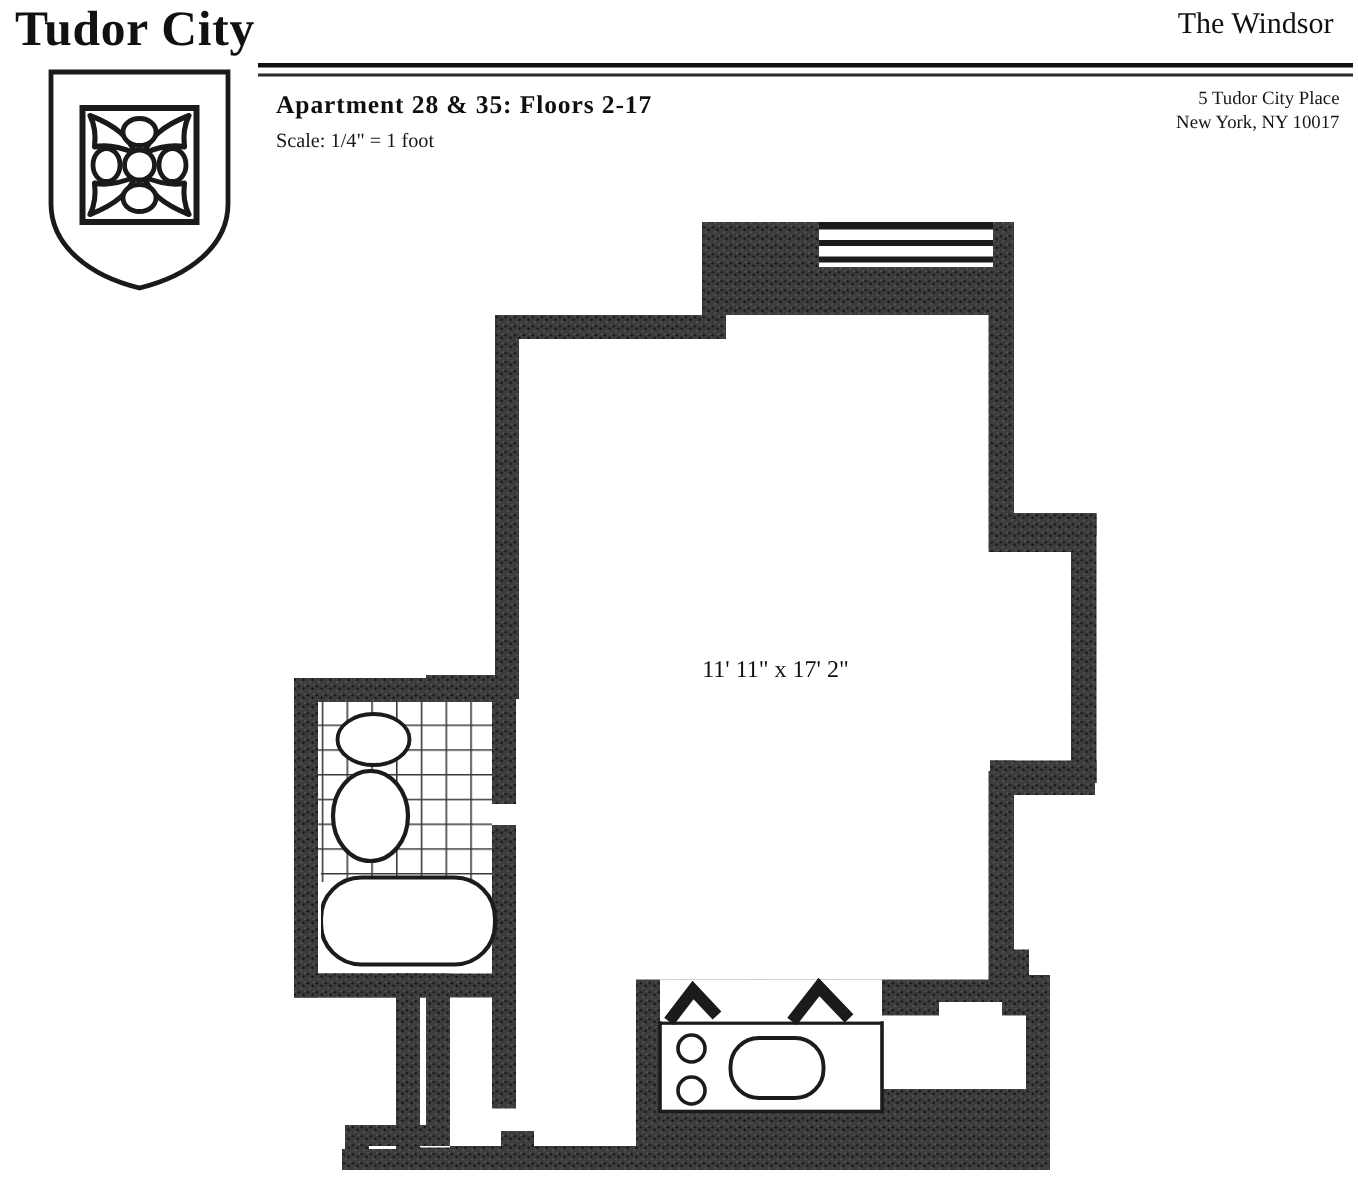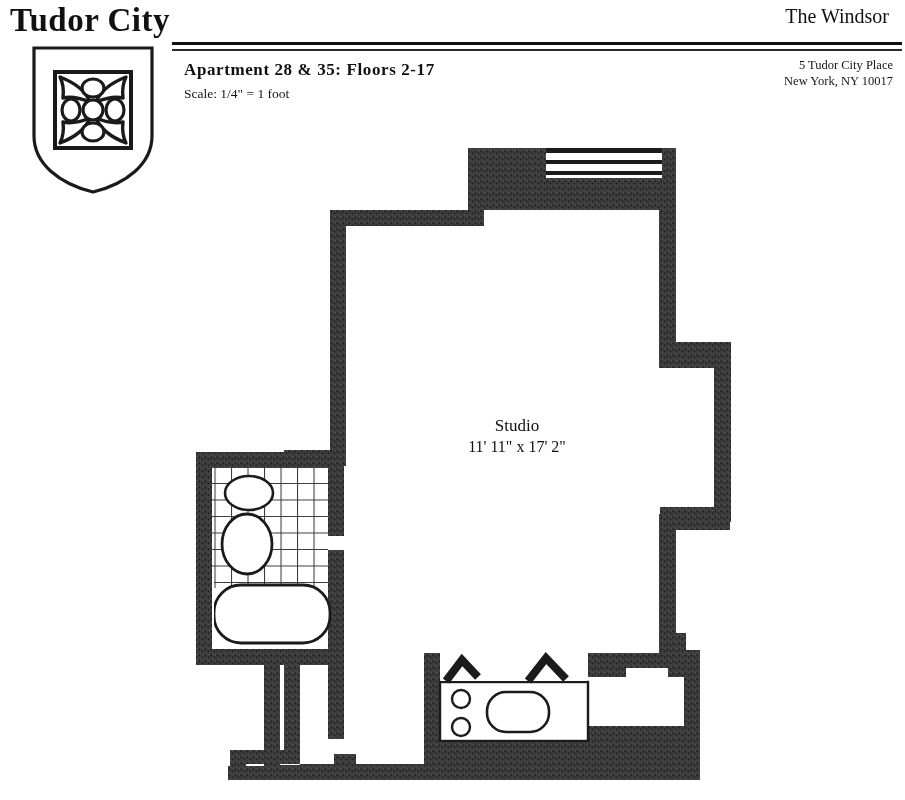--- a/index.html
+++ b/index.html
@@ -278,7 +278,6 @@
       <rect x="228" y="646" width="20" height="14" fill="url(#wallTex)"></rect>
     </svg>
 
-    <div class="room-label" id="studio-name">Studio</div>
     <div class="room-label" id="studio-dims">11' 11" x 17' 2"</div>
   </div>
 

